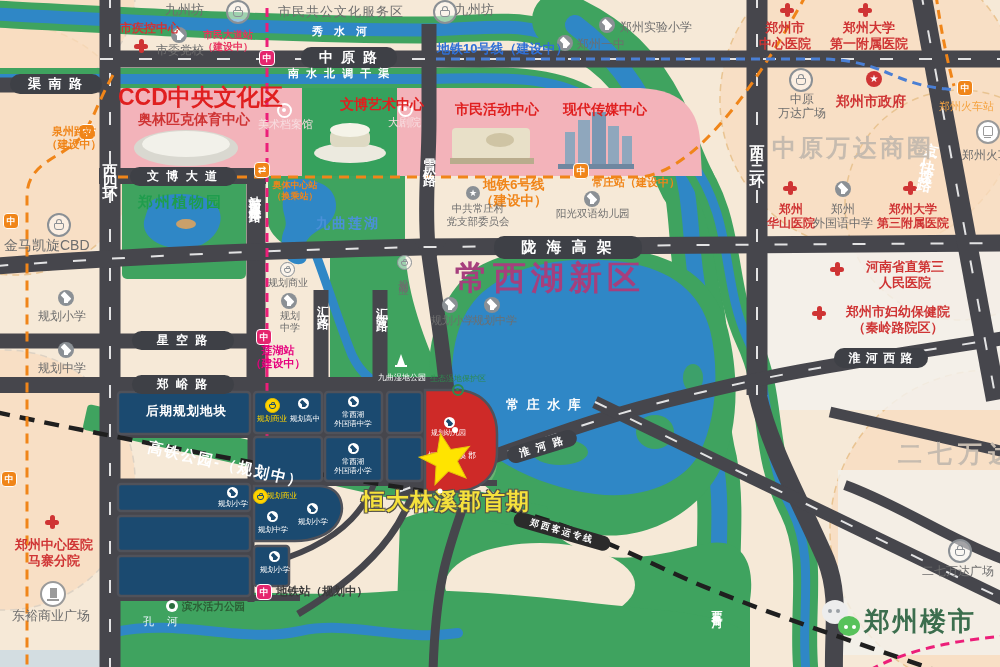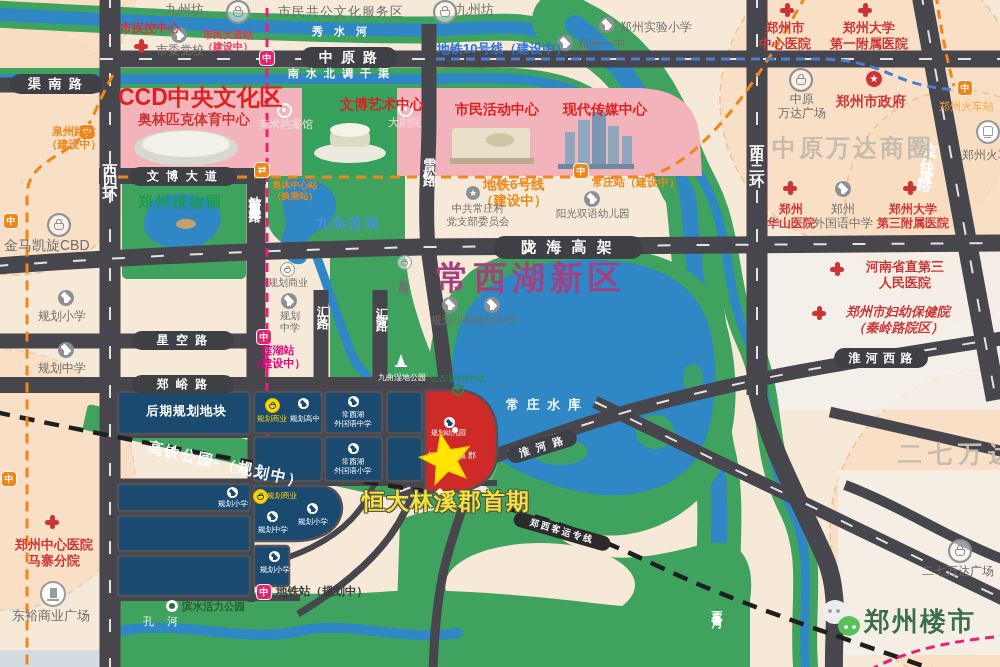--- a/index.html
+++ b/index.html
@@ -312,7 +312,7 @@
 <div class="vert" style="left:396px;top:271px;font-size:10px;color:#6e6e6e;font-weight:normal;letter-spacing:2px;">规划商业</div>
 
 <div class="lb b" style="left:316px;top:215px;font-size:14px;color:#4a90d9;letter-spacing:2px;">九曲莲湖</div>
-<div class="lb b" style="left:436px;top:258px;font-size:33px;color:#a63f7d;letter-spacing:5px;white-space:nowrap;">常西湖新区</div>
+<div class="lb b" style="left:455px;top:258px;font-size:33px;color:#a63f7d;letter-spacing:5px;white-space:nowrap;">常西湖新区</div>
 <div class="ic sch" style="left:442px;top:297px;"></div>
 <div class="lb gray" style="left:431px;top:314px;font-size:11px;">规划小学</div>
 <div class="ic sch" style="left:484px;top:297px;"></div>

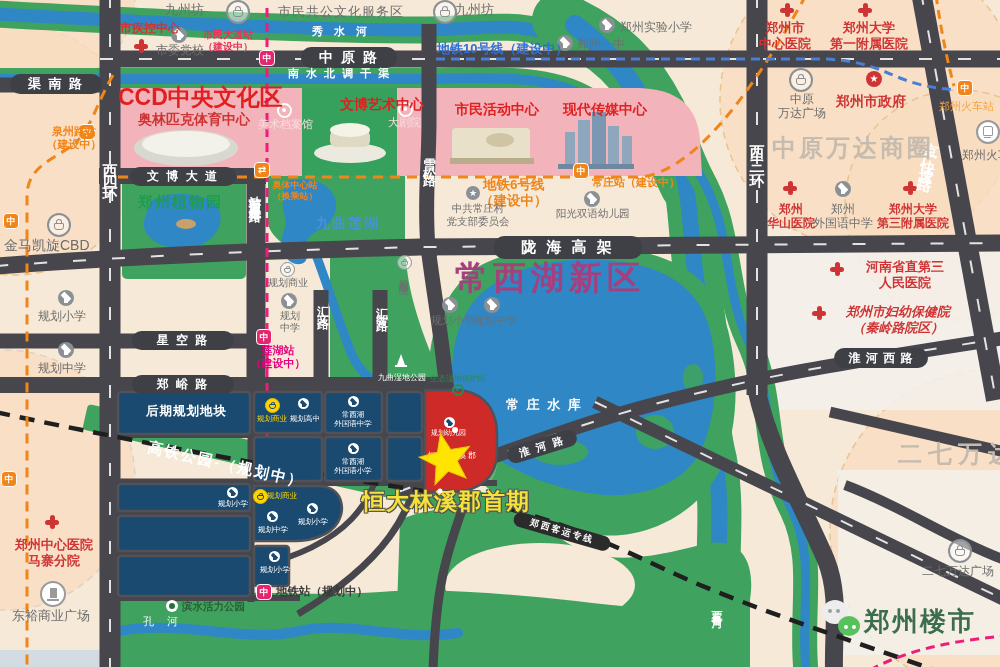--- a/index.html
+++ b/index.html
@@ -337,7 +337,7 @@
 <div class="lb red c" style="left:850px;top:259px;font-size:13px;width:110px;">河南省直第三
 人民医院</div>
 <div class="ic crx" style="left:812px;top:306px;"></div>
-<div class="lb red c" style="left:832px;top:304px;font-size:13px;width:132px;font-style:italic;">郑州市妇幼保健院
+<div class="lb red c" style="left:832px;top:304px;font-size:13px;width:132px;">郑州市妇幼保健院
 （秦岭路院区）</div>
 <div class="lb b" style="left:898px;top:440px;font-size:24px;color:#c6bbaf;letter-spacing:6px;white-space:nowrap;">二七万达商圈</div>
 <div class="ic shop" style="left:948px;top:539px;"></div>

